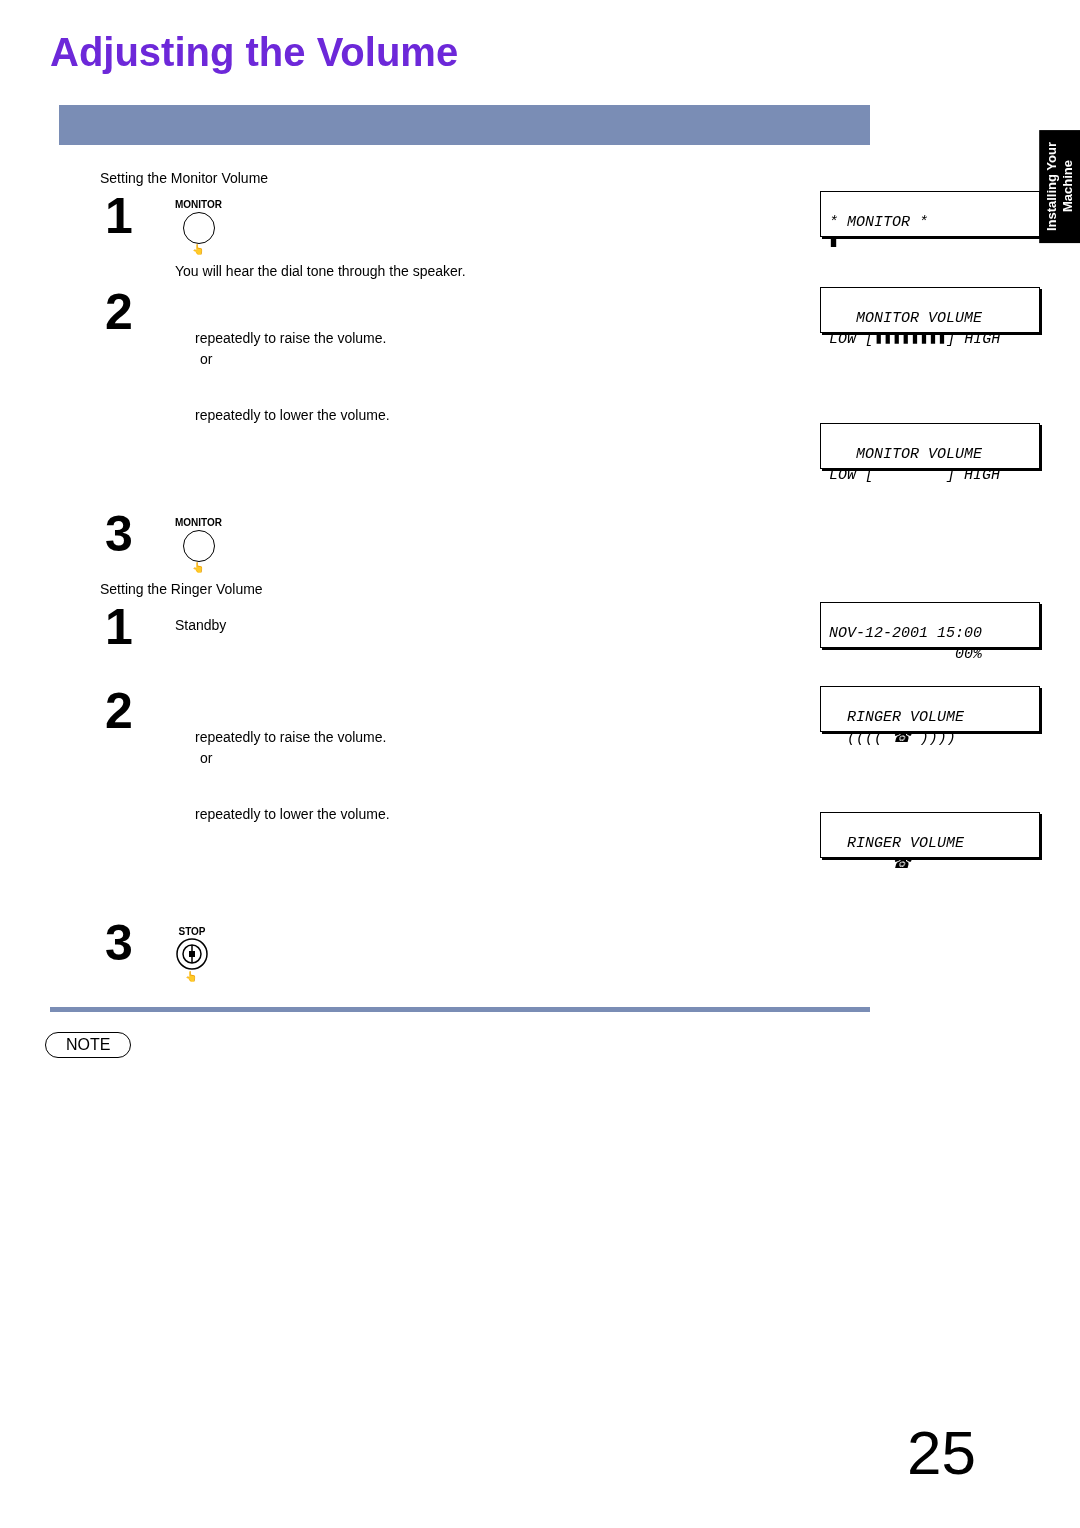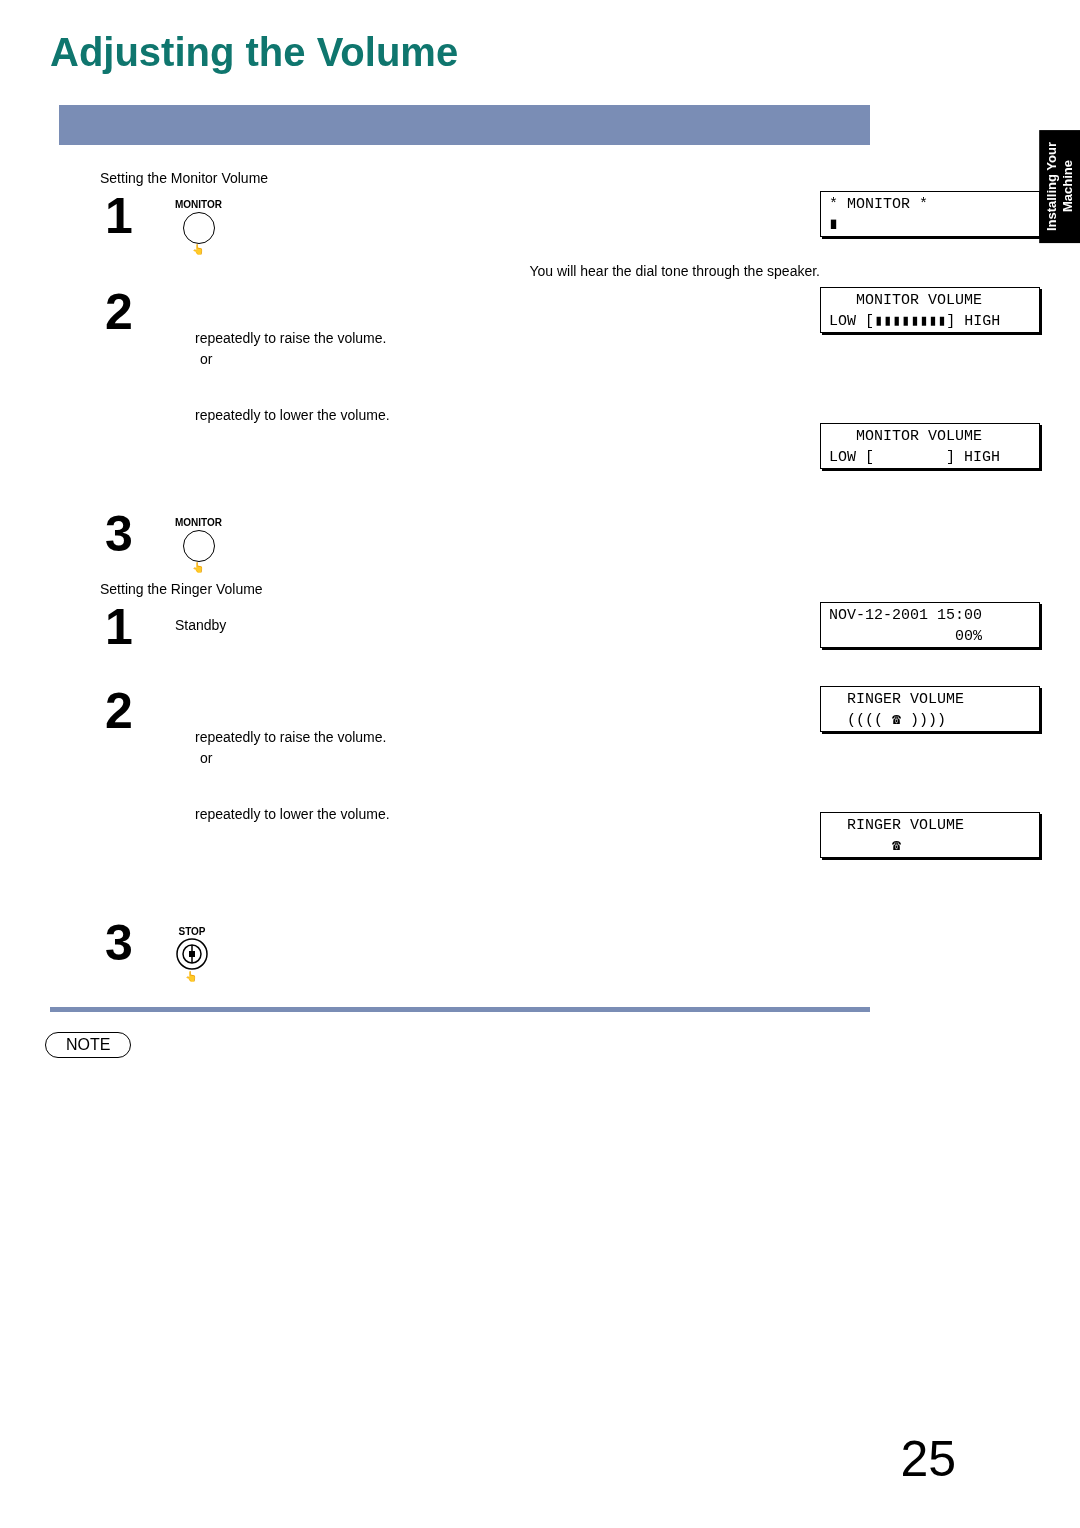--- a/index.html
+++ b/index.html
@@ -21,7 +21,7 @@
   .title {
     font-size: 40px;
     font-weight: bold;
-    color: #0f766e;
+    color: #6d28d9;
     margin-bottom: 30px;
   }
   .under-header {

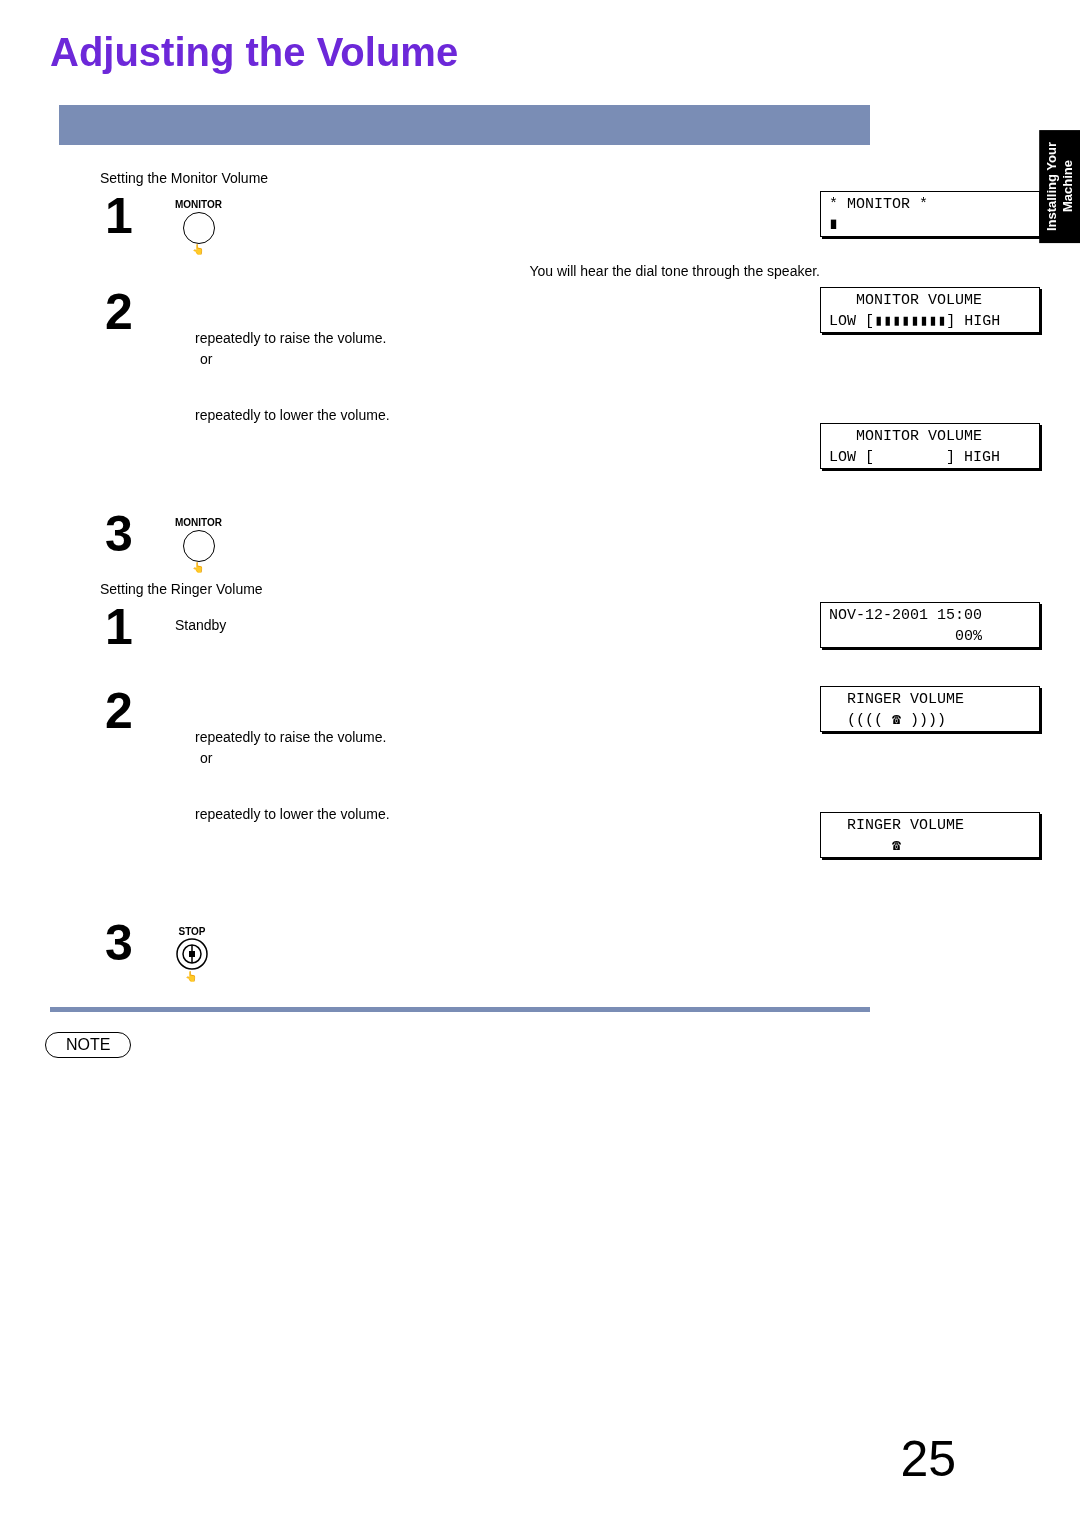--- a/index.html
+++ b/index.html
@@ -73,7 +73,7 @@
     font-family: "Courier New", monospace;
     font-size: 15px;
     border: 1.5px solid #000;
-    padding: 2px 8px;
+    padding: 20px 8px;
     width: 220px;
     box-sizing: border-box;
     white-space: pre;
@@ -81,6 +81,7 @@
     box-shadow: 2px 2px 0 #000;
     margin-bottom: 30px;
     height: 46px;
+    font-style: italic;
   }
   .lcd-col {
     display: flex;

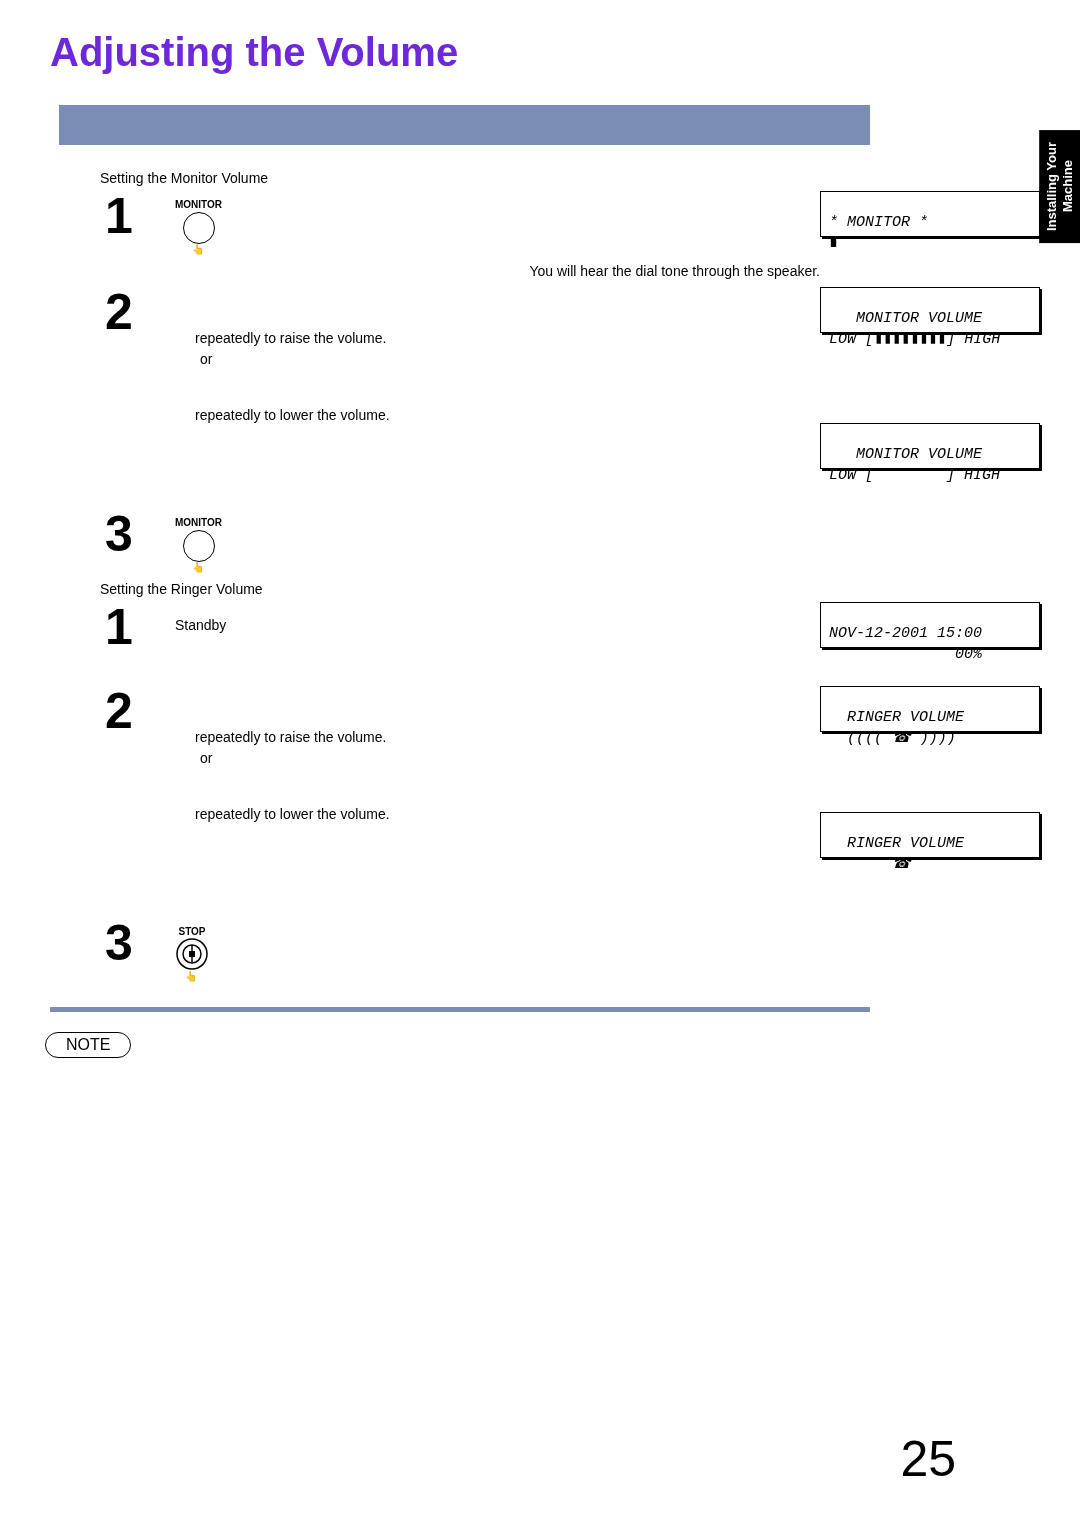--- a/index.html
+++ b/index.html
@@ -193,7 +193,7 @@
         <span class="press-circle"></span>
         <div class="tiny-hand">👆</div>
       </div>
-      <div style="margin-top:8px;text-align:right;">You will hear the dial tone through the speaker.</div>
+      <div style="margin-top:8px;">You will hear the dial tone through the speaker.</div>
     </div>
     <div class="lcd-col">
       <div class="lcd">* MONITOR *

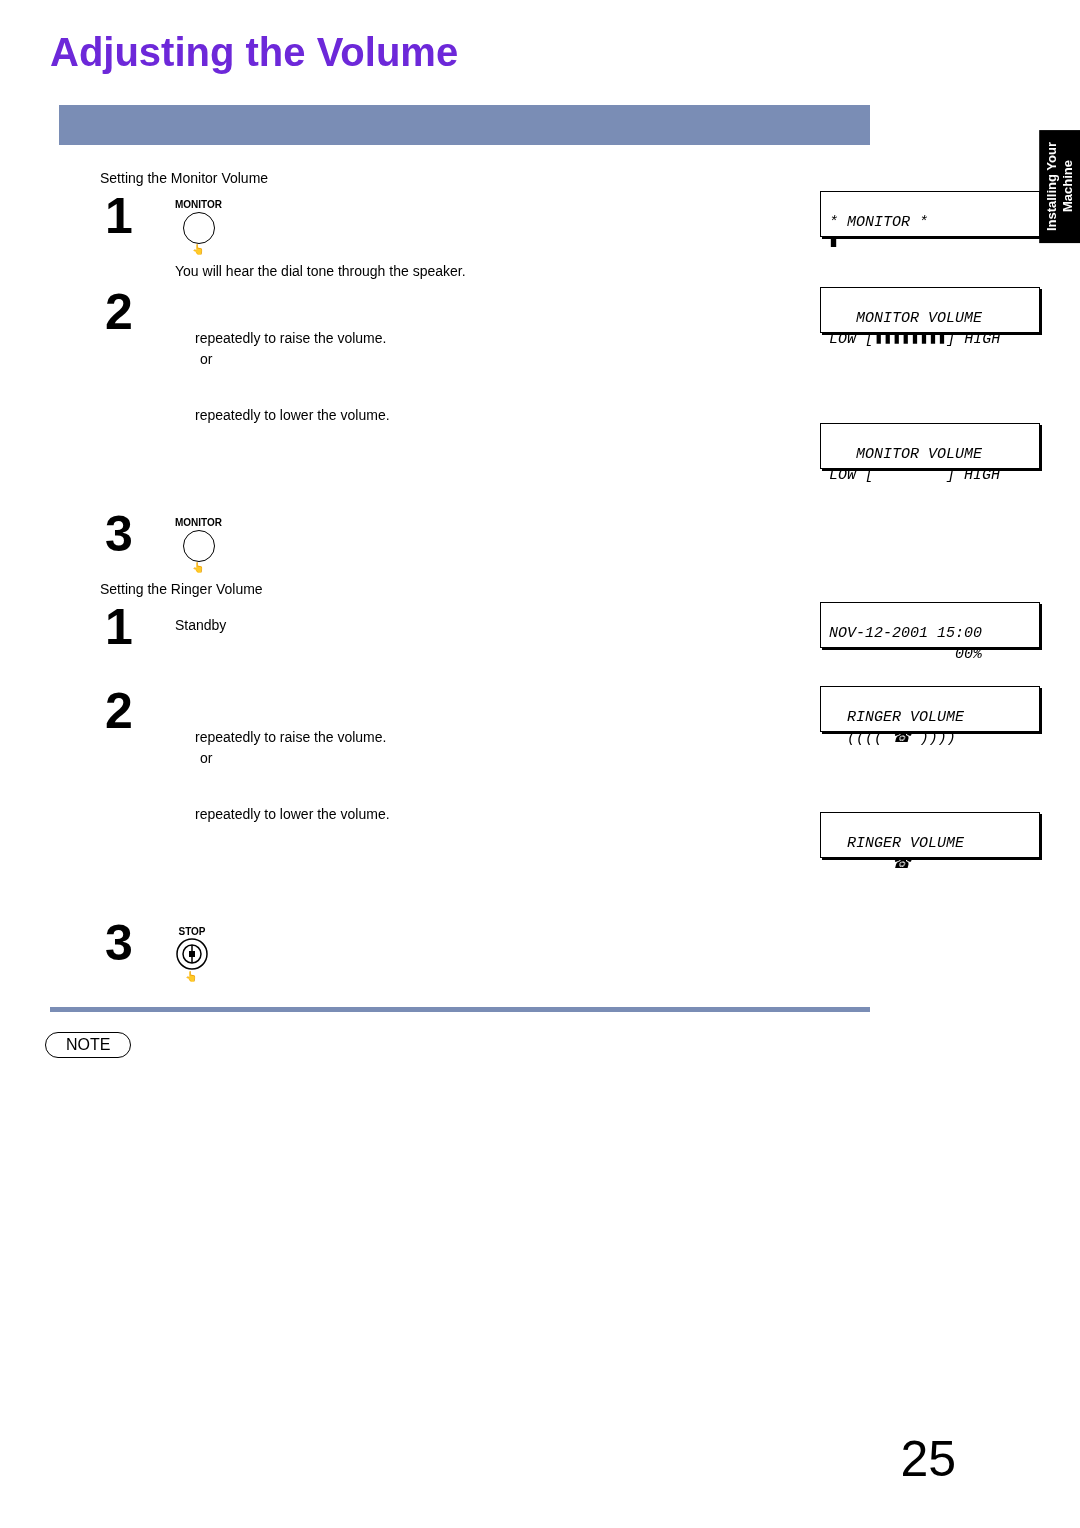--- a/index.html
+++ b/index.html
@@ -138,8 +138,8 @@
   .page-num {
     position: absolute;
     bottom: 40px;
-    right: 124px;
-    font-size: 50px;
+    right: 104px;
+    font-size: 62px;
   }
   .side-tab {
     position: absolute;

